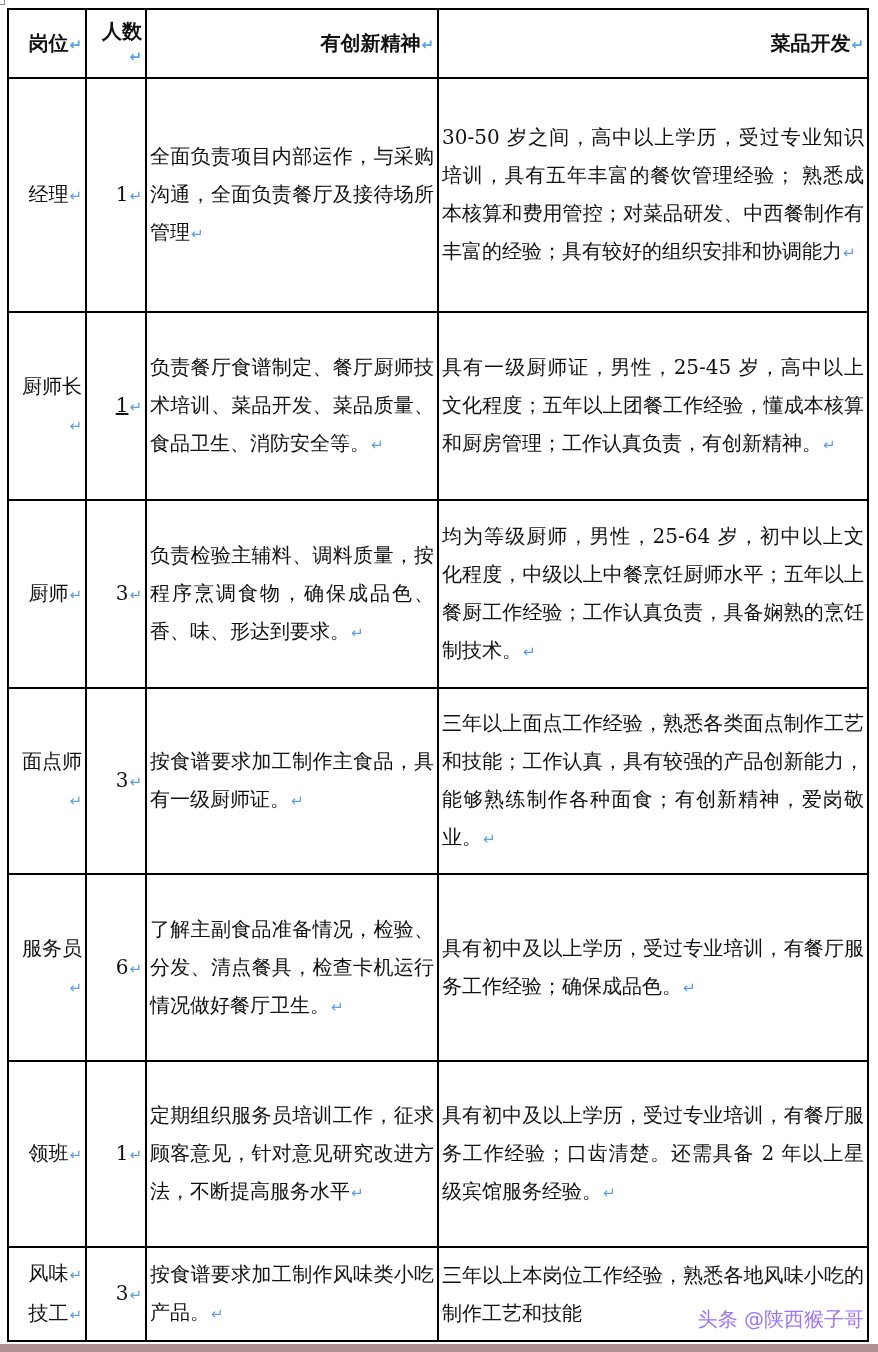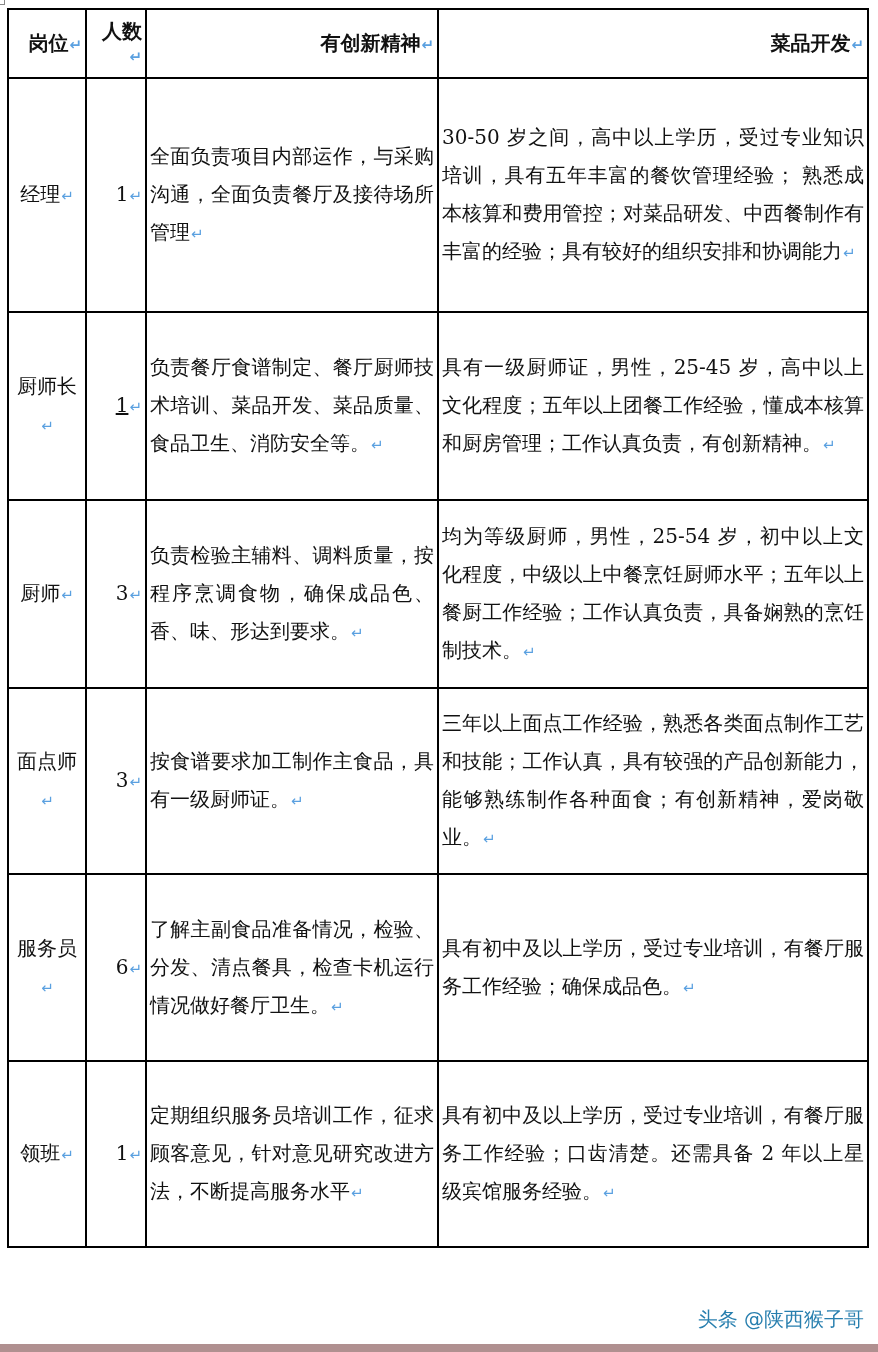--- a/index.html
+++ b/index.html
@@ -38,7 +38,7 @@
     .col-cnt { width: 60px; }
     .col-duty { width: 292px; }
     .col-req { width: auto; }
-    td.pos, td.cnt { text-align: center; }
+    td.pos, td.cnt { text-align: right; }
     td.cnt { text-align: right; padding-right: 6px; }
     td.duty, td.req { text-align: justify; padding-left: 4px; padding-right: 4px; }
     .ret {

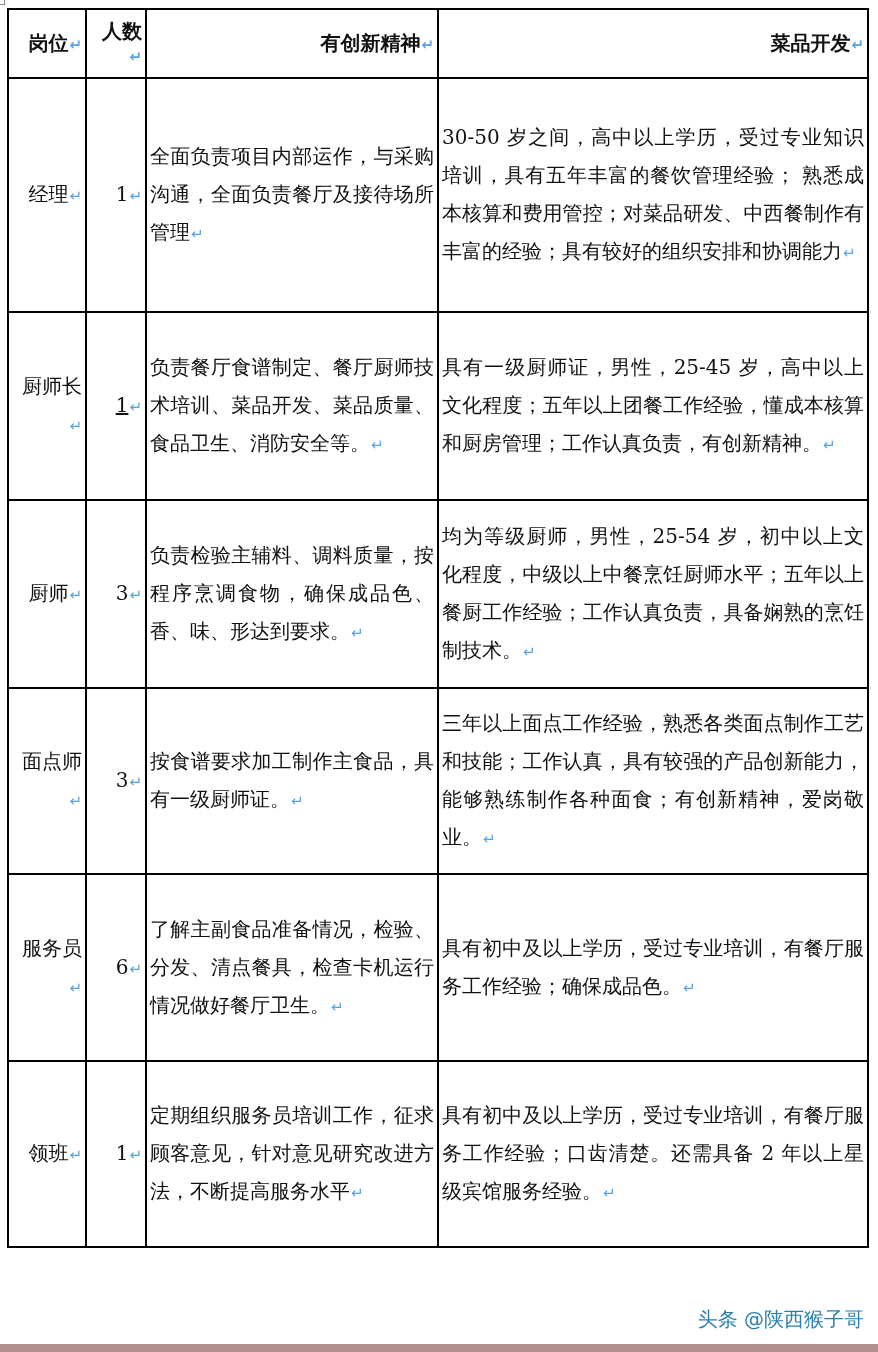--- a/index.html
+++ b/index.html
@@ -102,7 +102,7 @@
       <td class="pos"><span>厨师</span><span class="ret">↵</span></td>
       <td class="cnt"><span>3</span><span class="ret">↵</span></td>
       <td class="duty"><span>负责检验主辅料、调料质量，按程序烹调食物，确保成品色、香、味、形达到要求。</span><span class="ret">↵</span></td>
-      <td class="req"><span>均为等级厨师，男性，25-54 岁，初中以上文化程度，中级以上中餐烹饪厨师水平；五年以上餐厨工作经验；工作认真负责，具备娴熟的烹饪制技术。</span><span class="ret">↵</span></td>
+      <td class="req"><span>均为等级厨师，男性，25-64 岁，初中以上文化程度，中级以上中餐烹饪厨师水平；五年以上餐厨工作经验；工作认真负责，具备娴熟的烹饪制技术。</span><span class="ret">↵</span></td>
     </tr>
 
     <tr style="height:186px;">

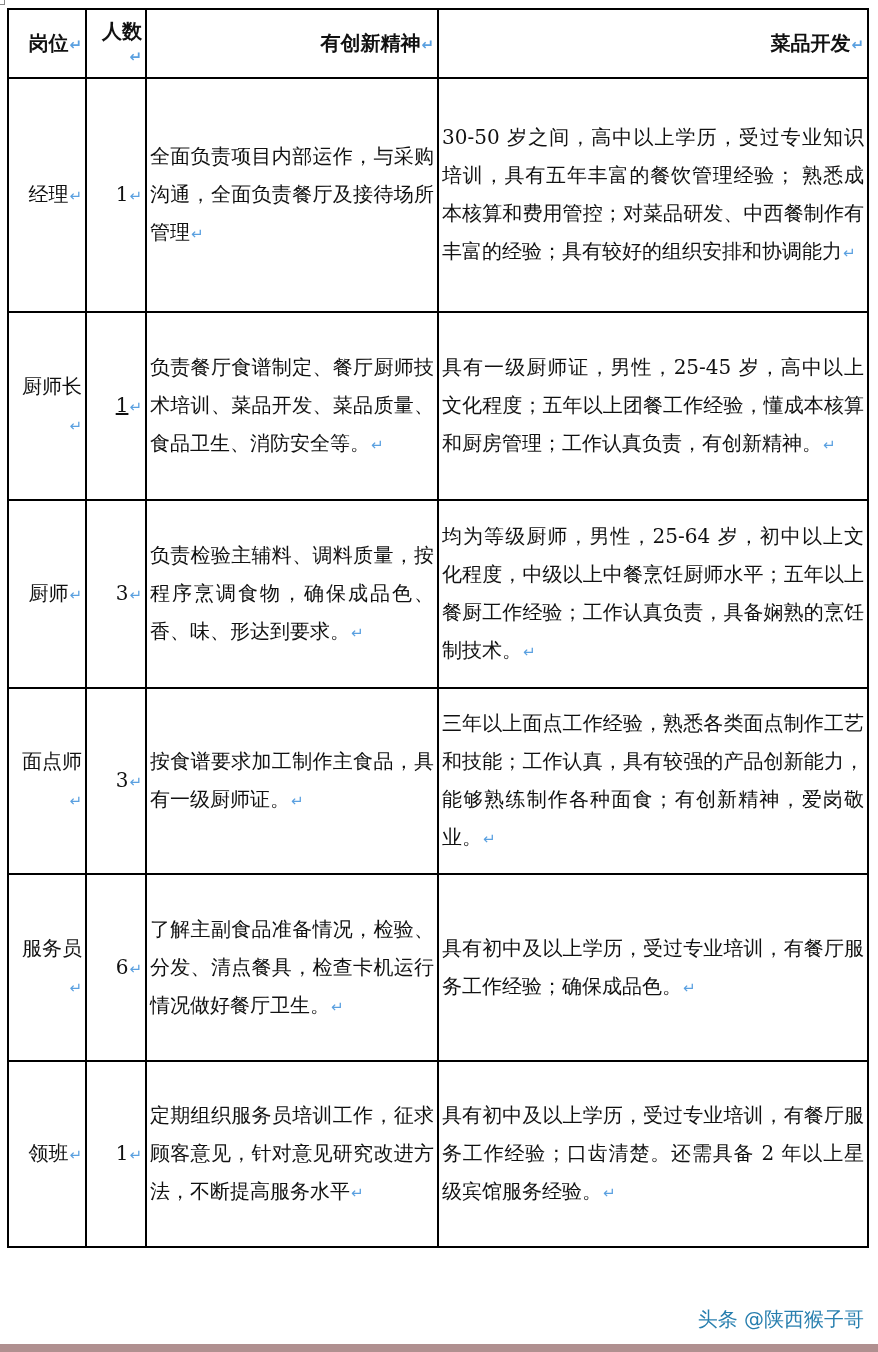--- a/index.html
+++ b/index.html
@@ -126,6 +126,12 @@
       <td class="req"><span>具有初中及以上学历，受过专业培训，有餐厅服务工作经验；口齿清楚。还需具备 2 年以上星级宾馆服务经验。</span><span class="ret">↵</span></td>
     </tr>
 
+    <tr style="height:94px;">
+      <td class="pos"><span>风味</span><span class="ret">↵</span><br><span>技工</span><span class="ret">↵</span></td>
+      <td class="cnt"><span>3</span><span class="ret">↵</span></td>
+      <td class="duty"><span>按食谱要求加工制作风味类小吃产品。</span><span class="ret">↵</span></td>
+      <td class="req"><span>三年以上本岗位工作经验，熟悉各地风味小吃的制作工艺和技能</span></td>
+    </tr>
   </tbody>
 </table>
 

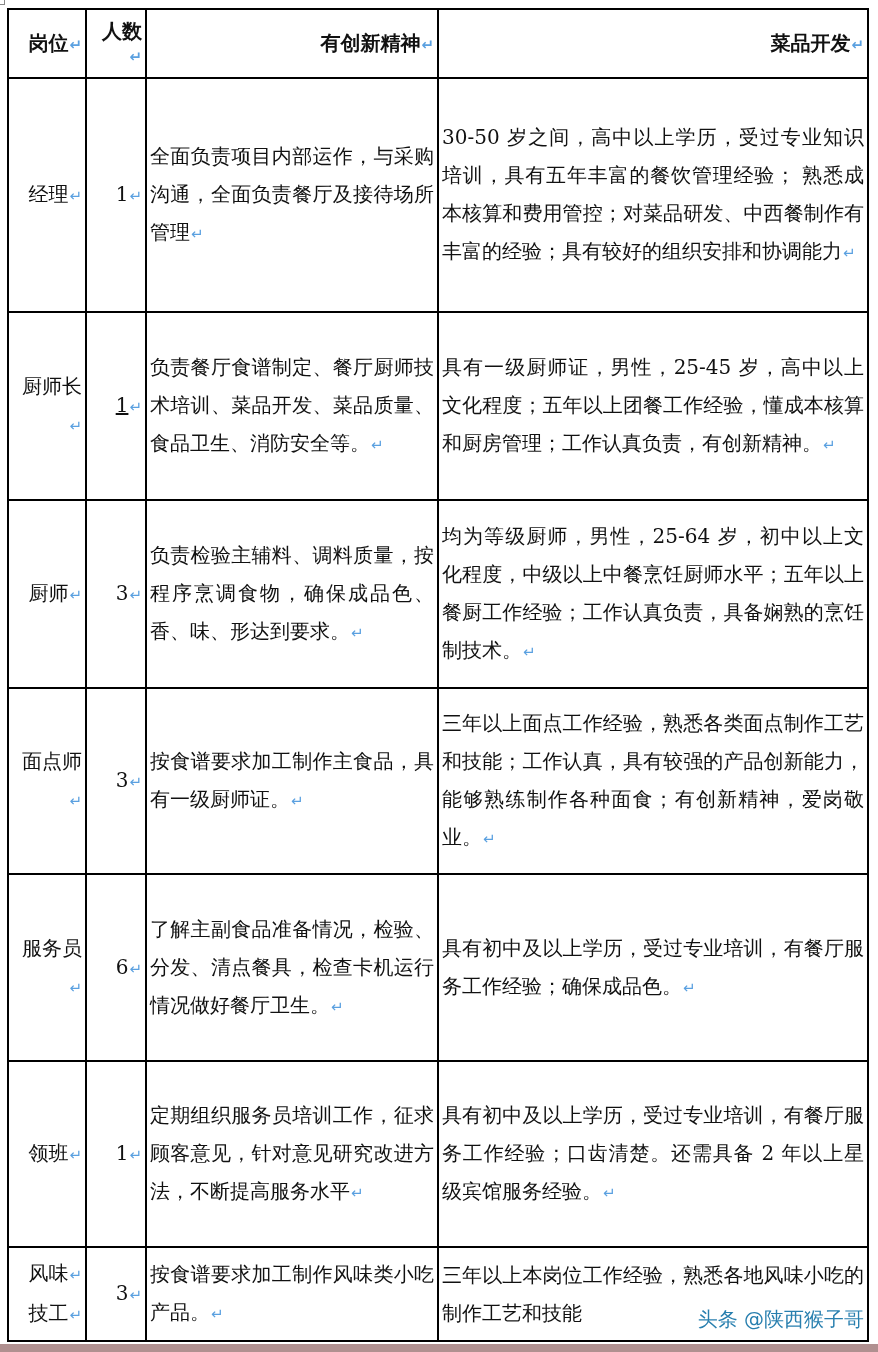--- a/index.html
+++ b/index.html
@@ -49,7 +49,7 @@
     .watermark {
       position: absolute; right: 14px; top: 1306px;
       font-family: "DejaVu Sans", "Liberation Sans", sans-serif;
-      font-size: 20px; color: #0369a1;
+      font-size: 20px; color: #8b5cf6;
       text-shadow: 0 0 2px #fff, 0 0 3px #fff;
       opacity: 0.85;
     }

